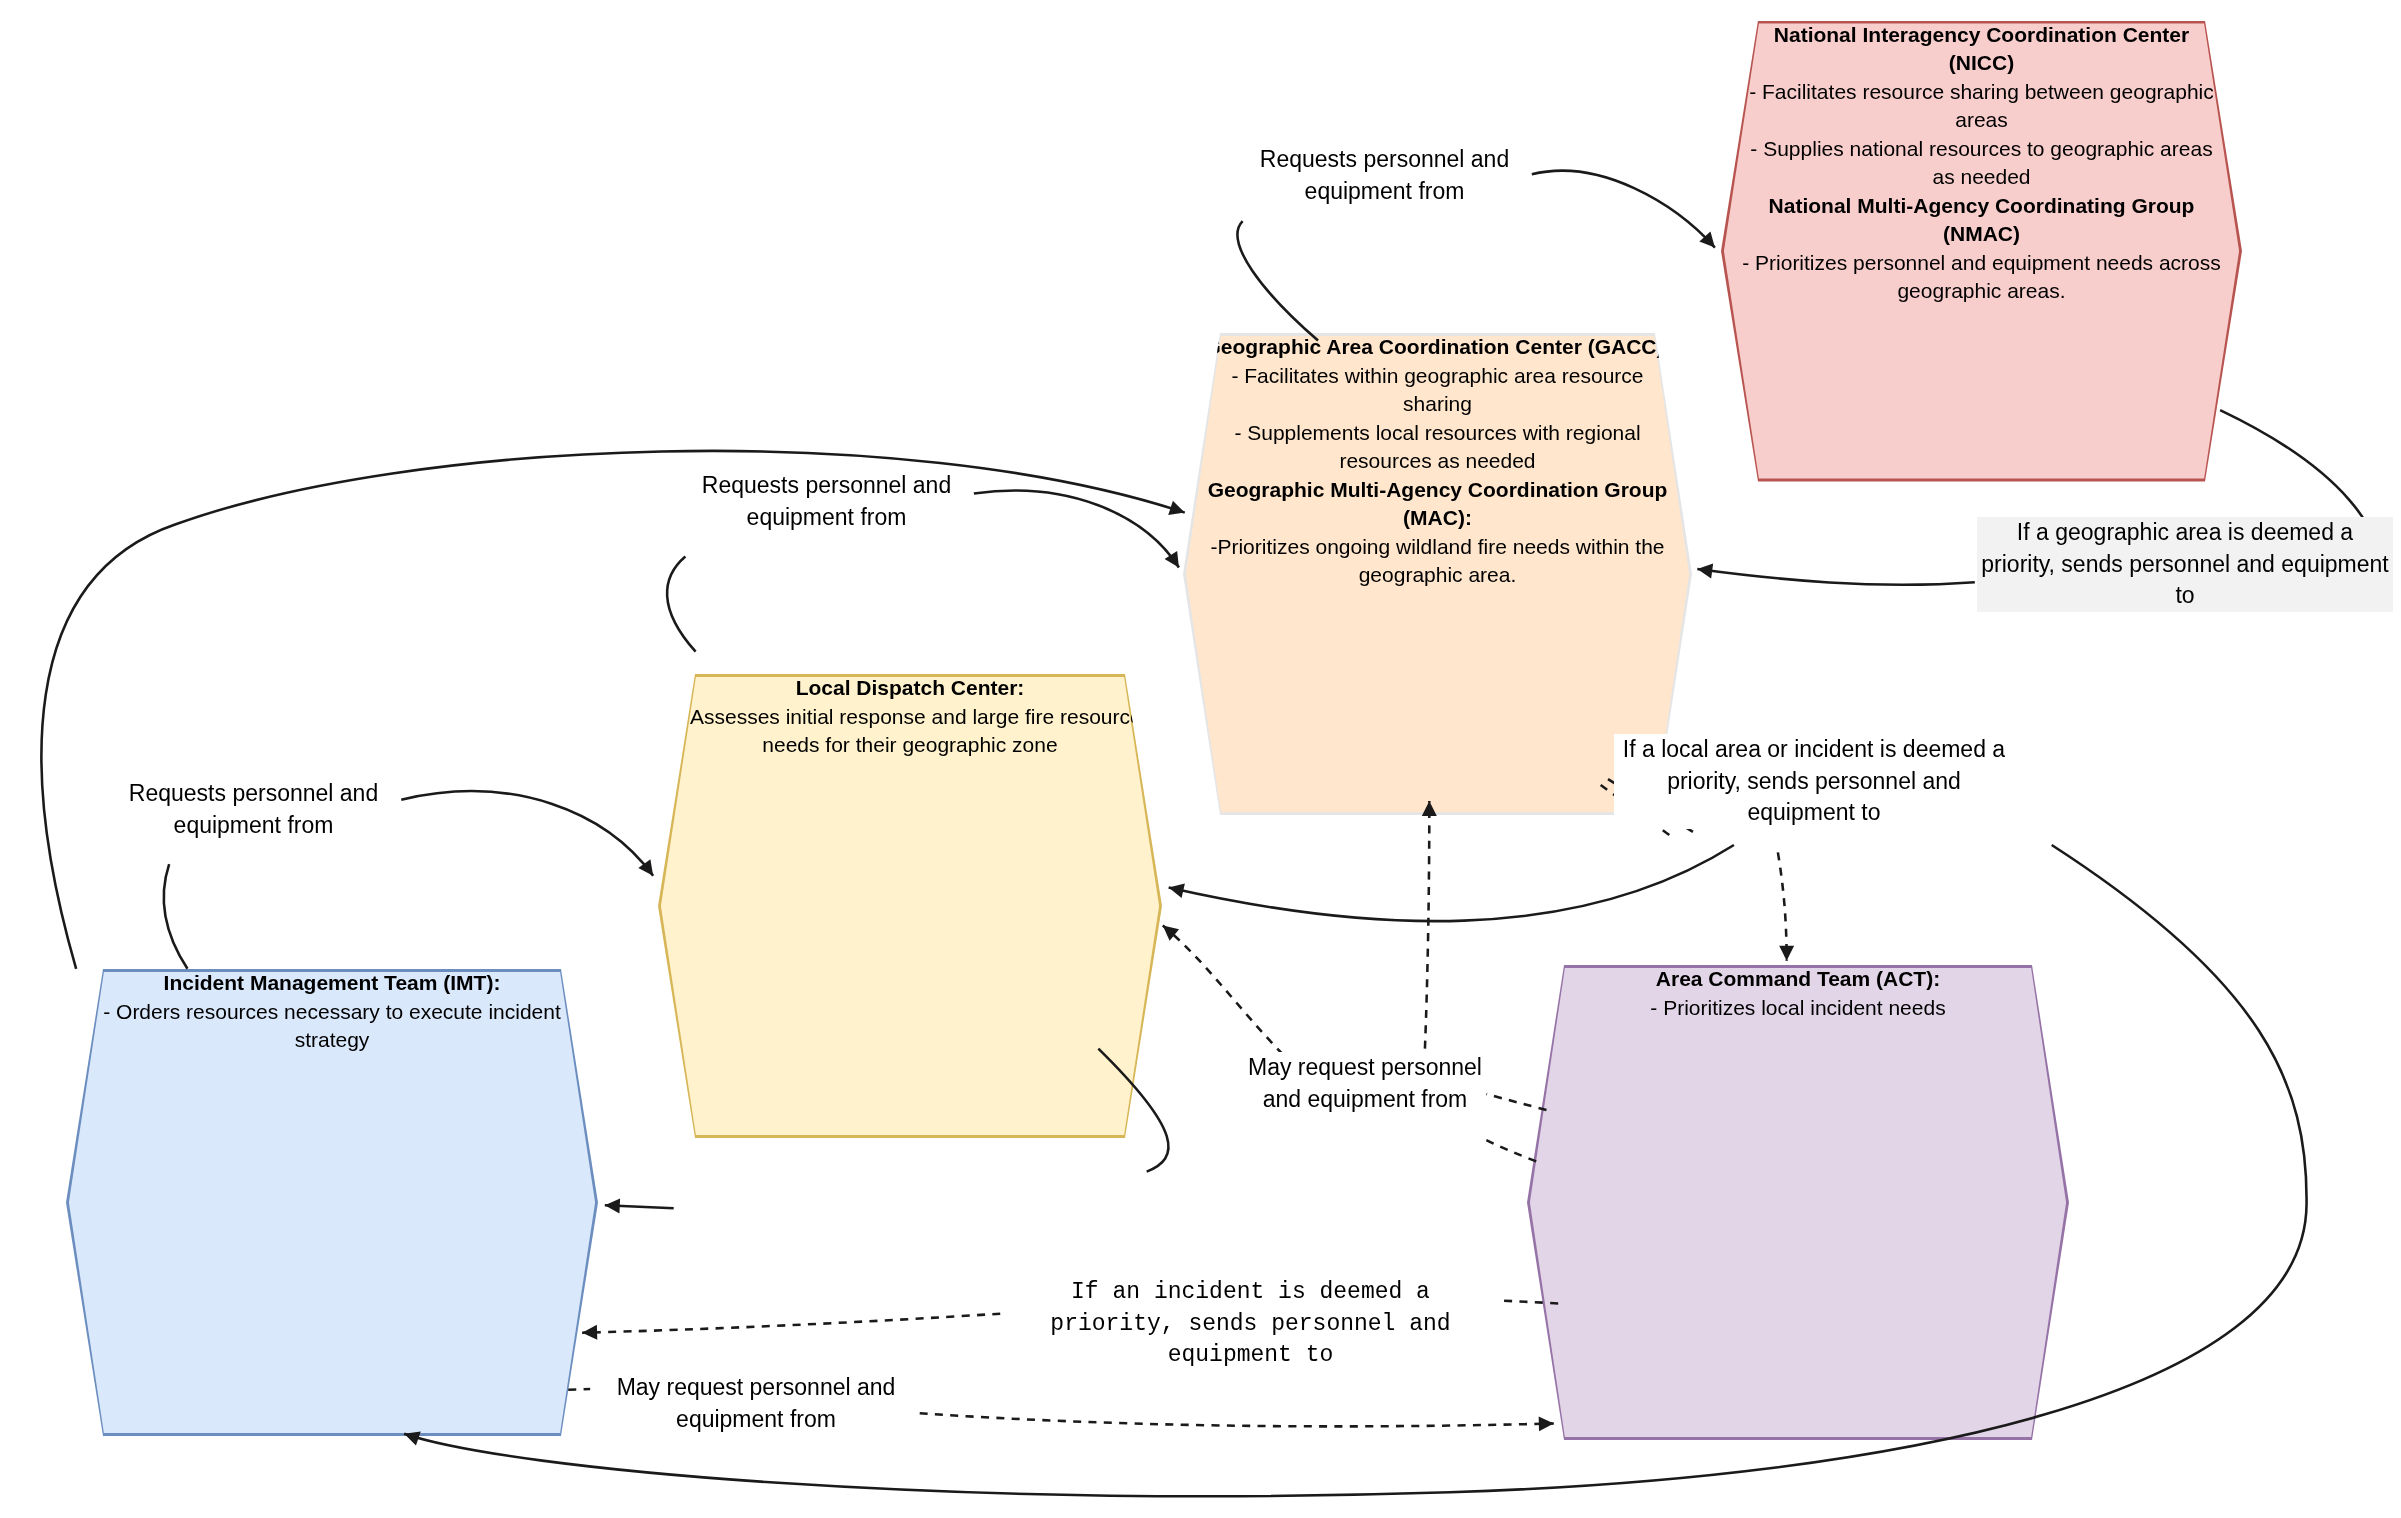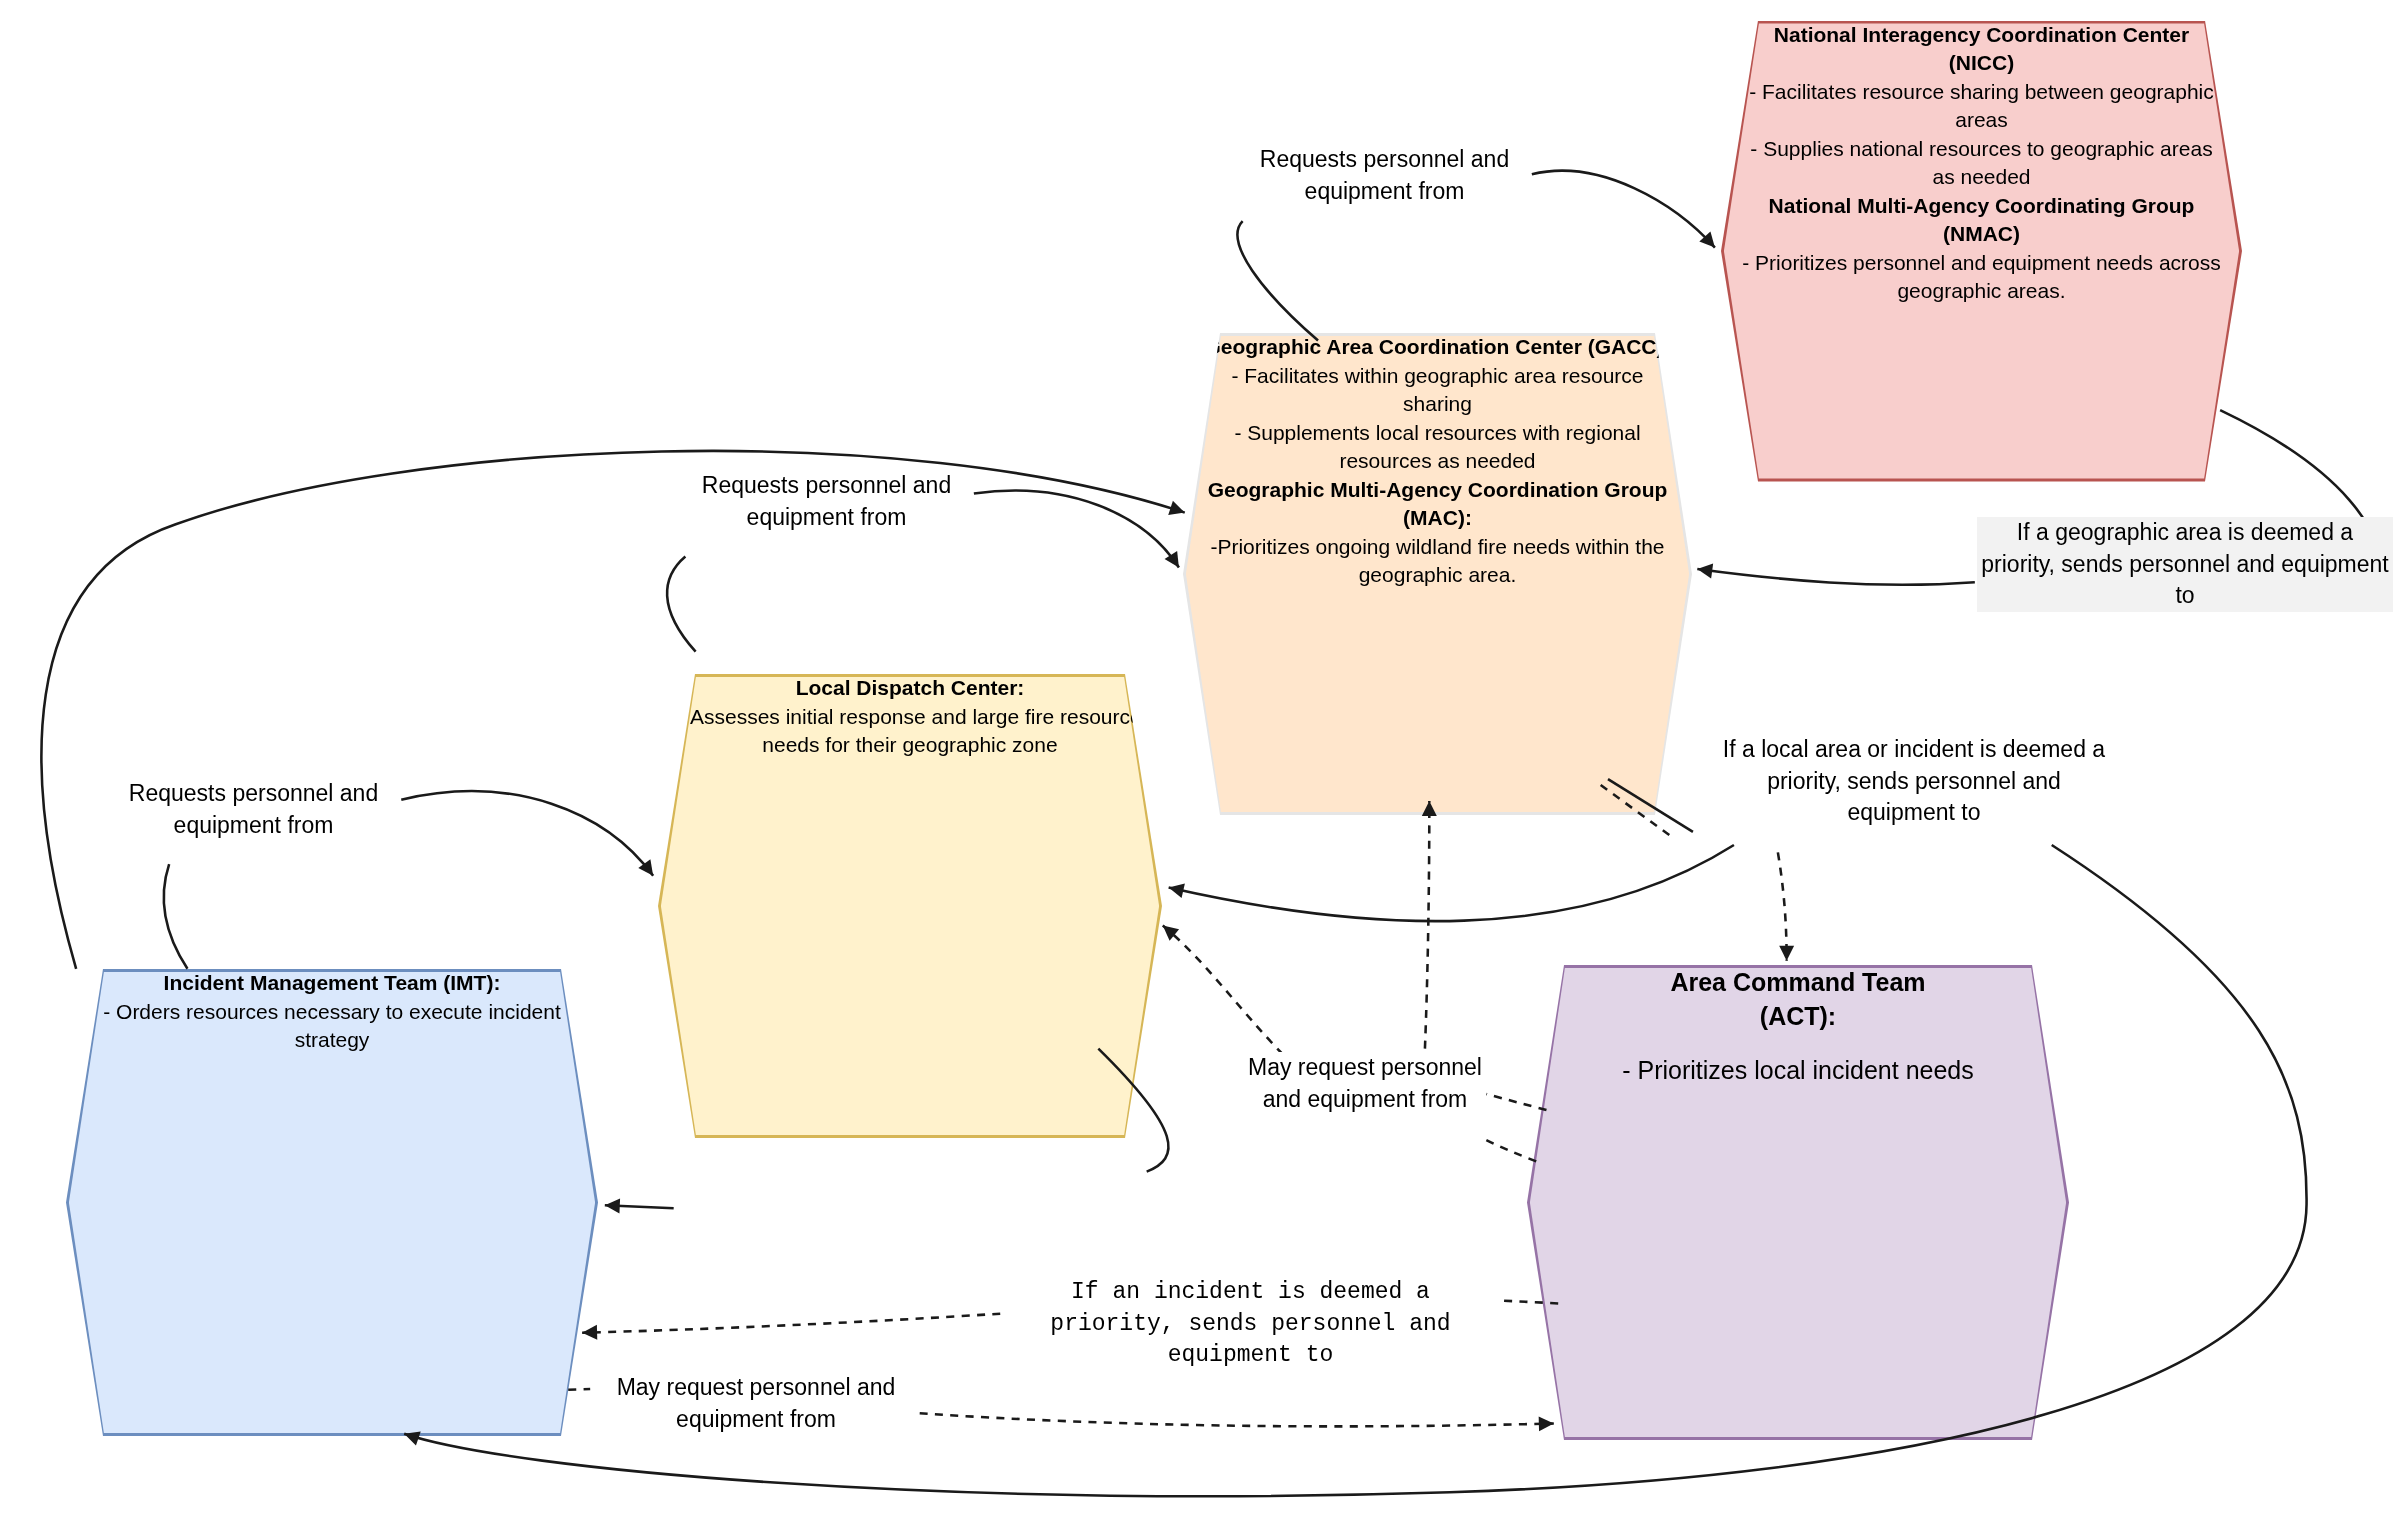--- a/index.html
+++ b/index.html
@@ -118,7 +118,7 @@
 
   <div class="edge-label" style="left: 1977px; top: 517px; width: 416px; background: rgb(242, 242, 242);">If a geographic area is deemed a priority, sends personnel and equipment to</div>
 
-  <div class="edge-label" style="left:1714px;top:734px;width:400px;">If a local area or incident is deemed a priority, sends personnel and equipment to</div>
+  <div class="edge-label" style="left:1614px;top:734px;width:400px;">If a local area or incident is deemed a priority, sends personnel and equipment to</div>
 
   <div class="edge-label" style="left:1244px;top:1052px;width:242px;">May request personnel and equipment from</div>
 

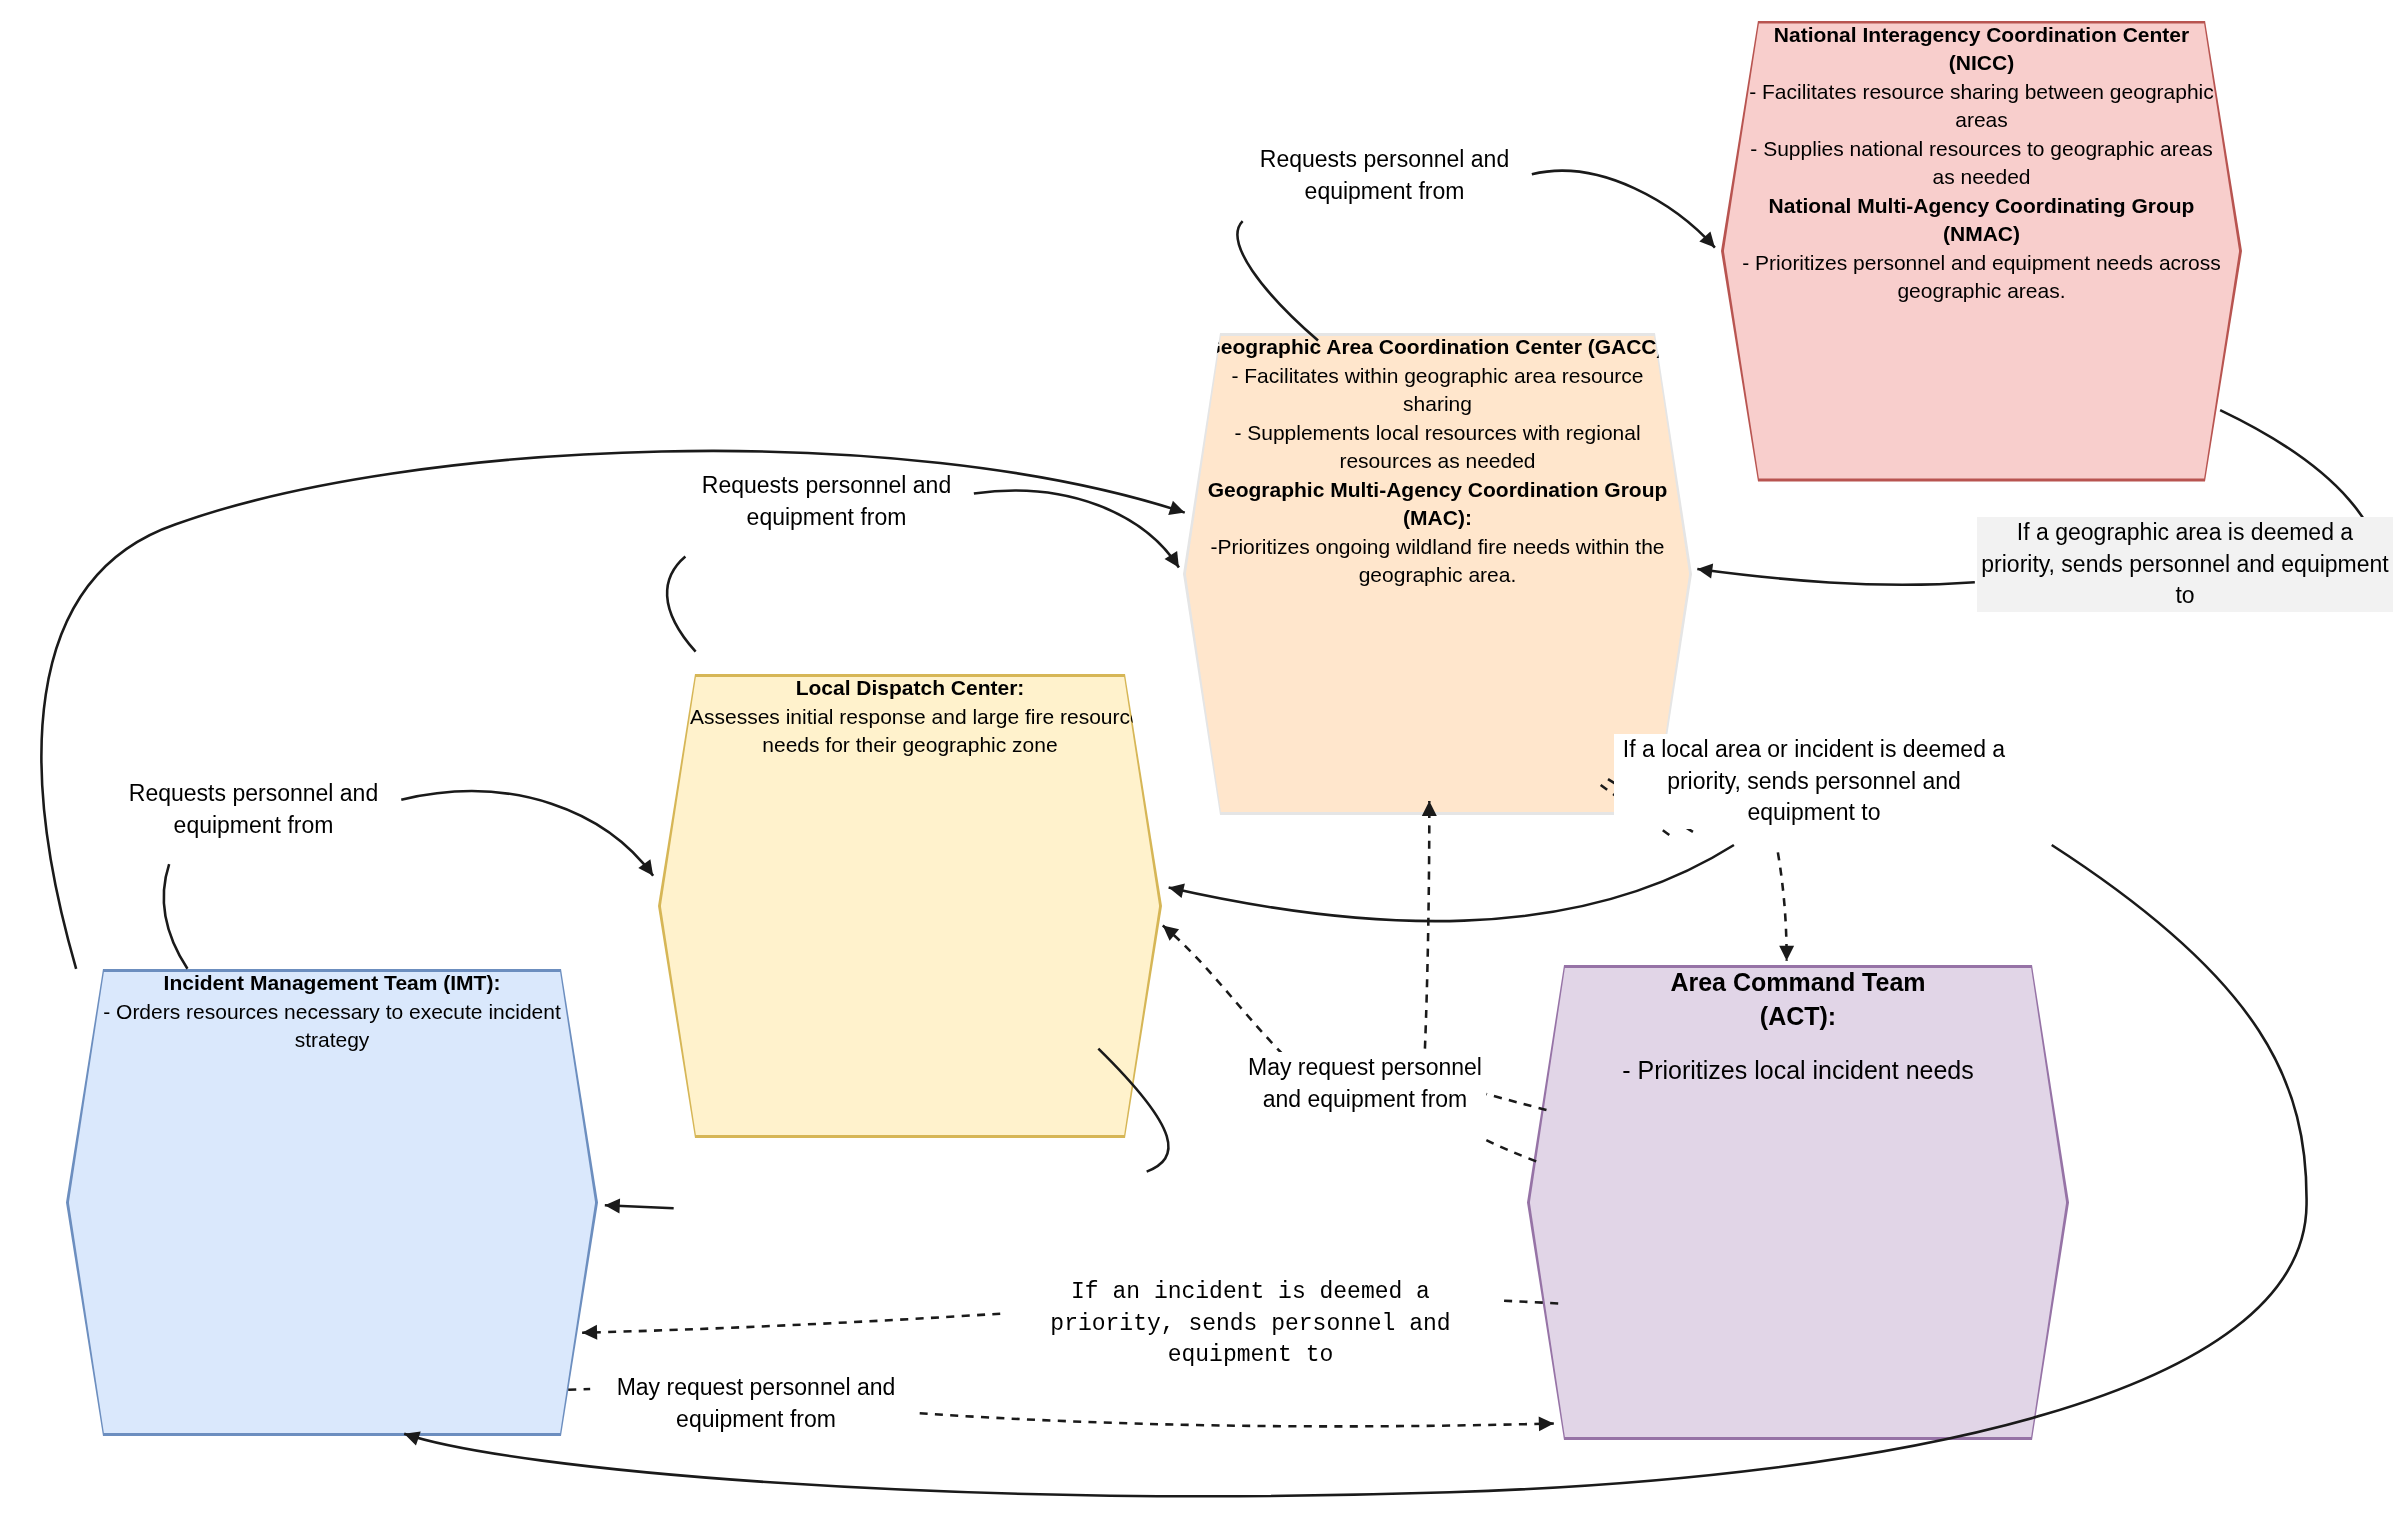--- a/index.html
+++ b/index.html
@@ -68,7 +68,7 @@
 
   <div class="hex" style="left: 1527px; top: 965px; width: 542px; height: 475px; background: rgb(150, 115, 166);">
     <div class="hex-fill" style="background: rgb(225, 213, 231);"></div>
-    <div class="hex-text" style="font-size:25px;gap:20px;">
+    <div class="hex-text" style="font-size:21px;">
       <div class="bold" style="width:60%;">Area Command Team (ACT):</div>
       <div>- Prioritizes local incident needs</div>
     </div>

